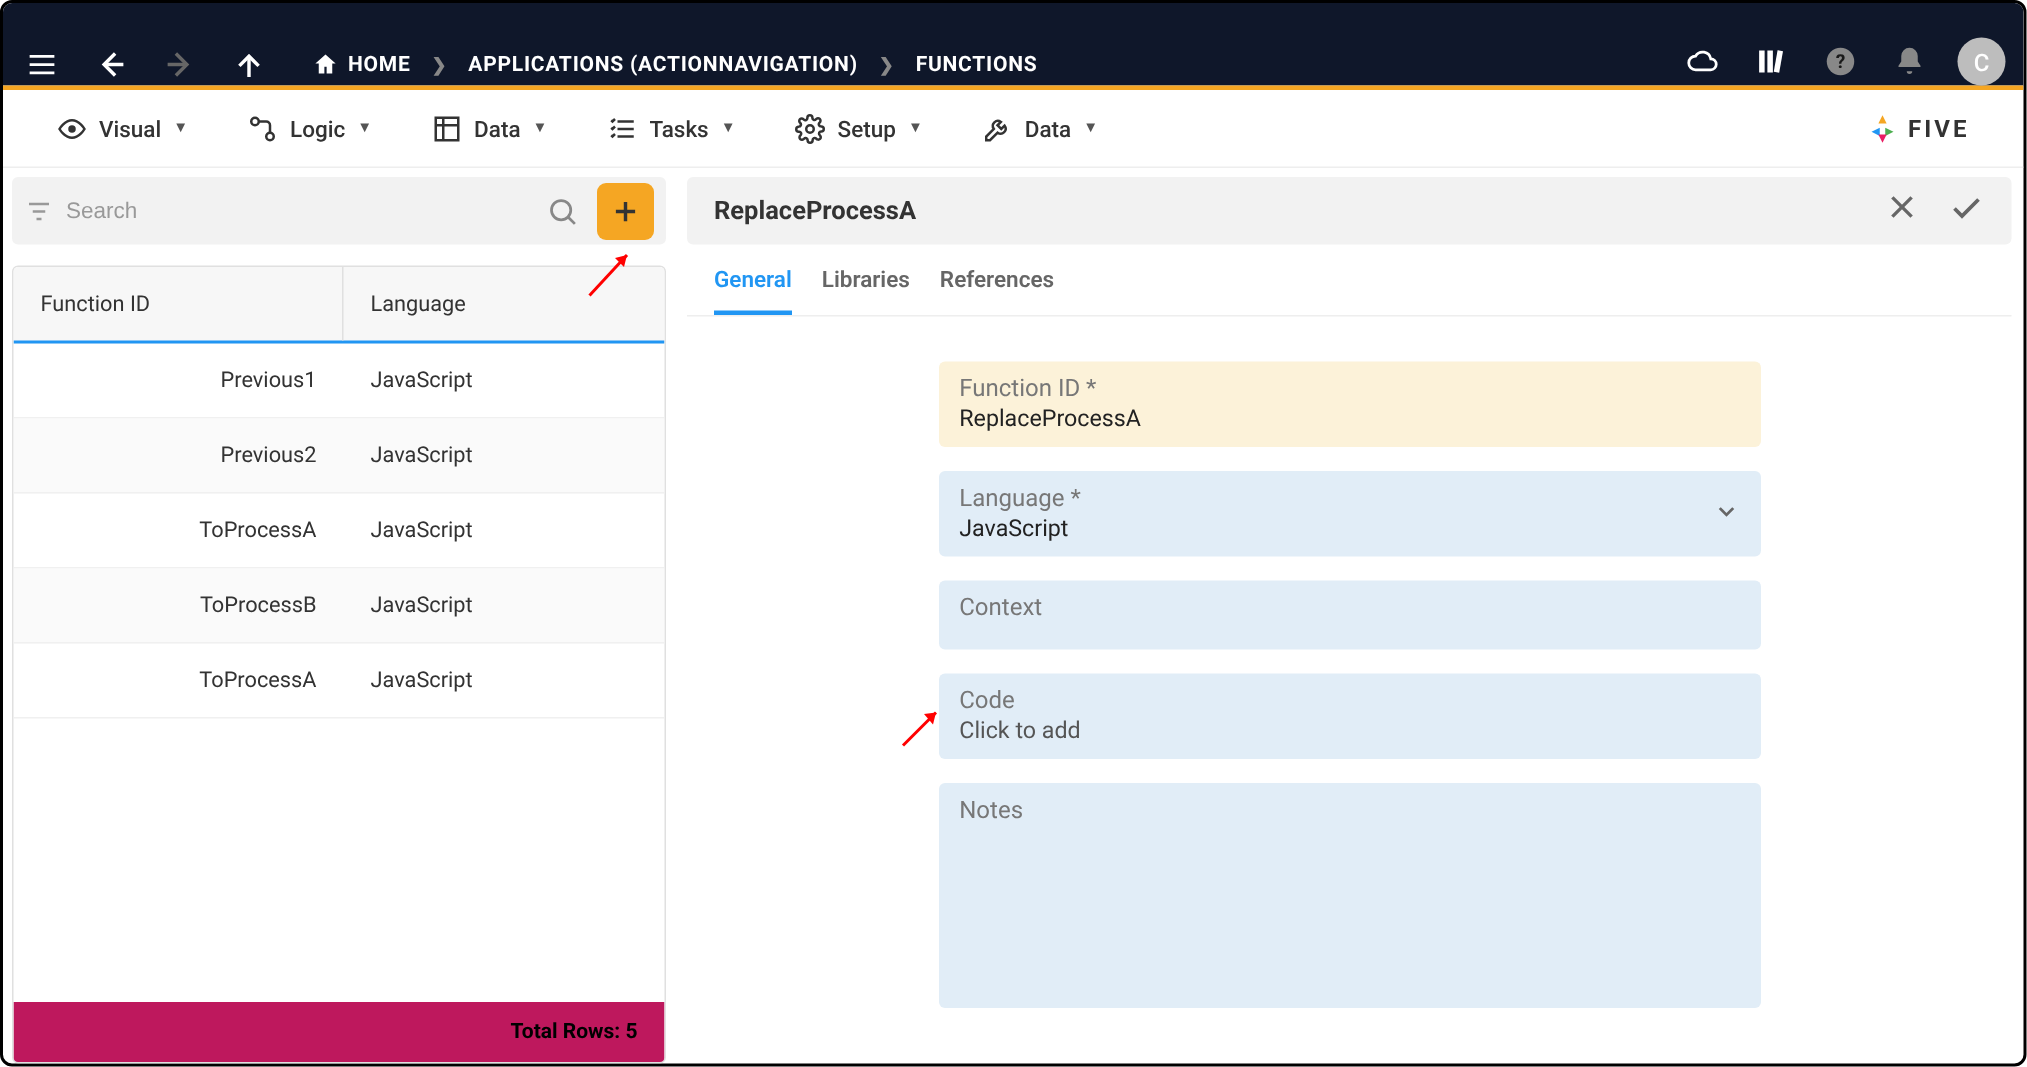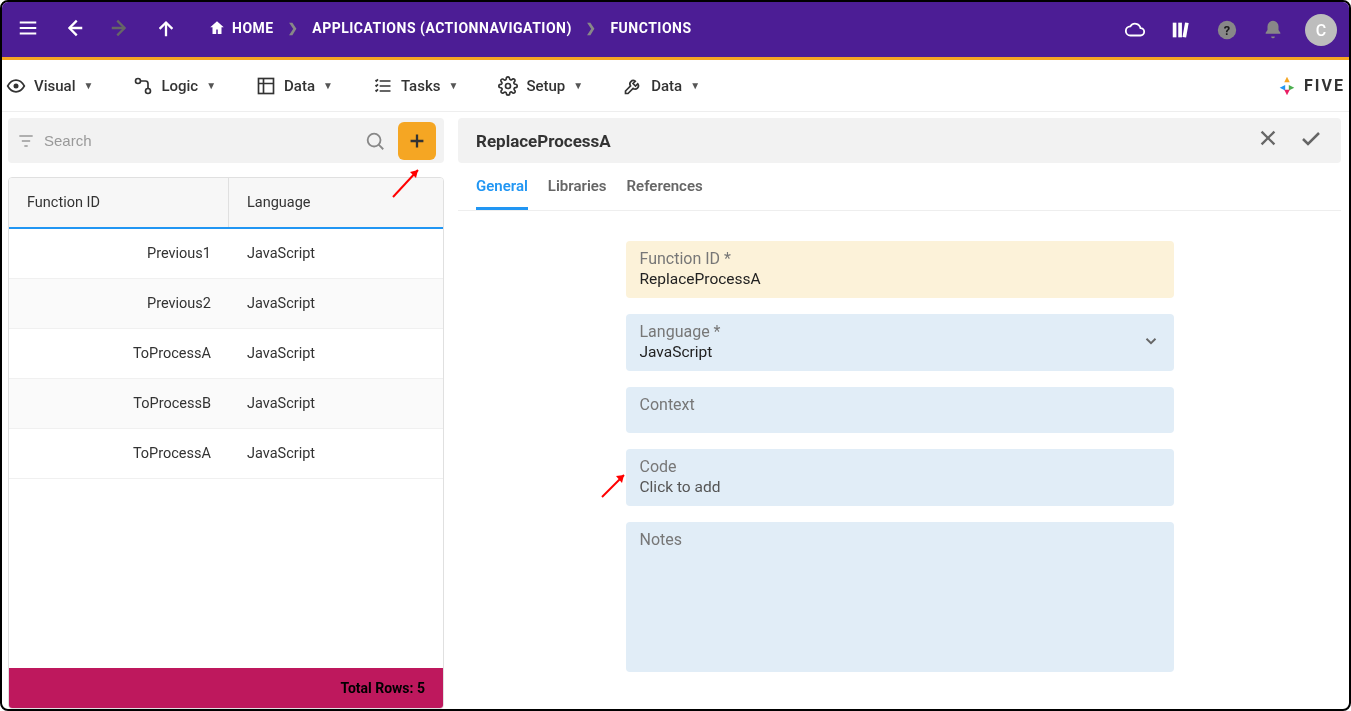--- a/index.html
+++ b/index.html
@@ -6,7 +6,7 @@
 body { font-family: -apple-system, BlinkMacSystemFont, "Segoe UI", Roboto, Arial, sans-serif; background: #fff; width: 1351px; height: 711px; overflow: hidden; border: 2px solid #000; border-radius: 8px; }
 
 
-.top-bar { background: #4c1d95; height: 55px; display: flex; align-items: flex-start; padding: 12px 12px; color: #fff; }
+.top-bar { background: #0f172a; height: 55px; display: flex; align-items: flex-end; padding: 0 12px; color: #fff; }
 .top-bar .nav-left { display: flex; align-items: center; gap: 18px; }
 .top-bar .icon-btn { width: 28px; height: 28px; display: flex; align-items: center; justify-content: center; cursor: pointer; color: #fff; }
 .top-bar .icon-btn.disabled { color: #666; }

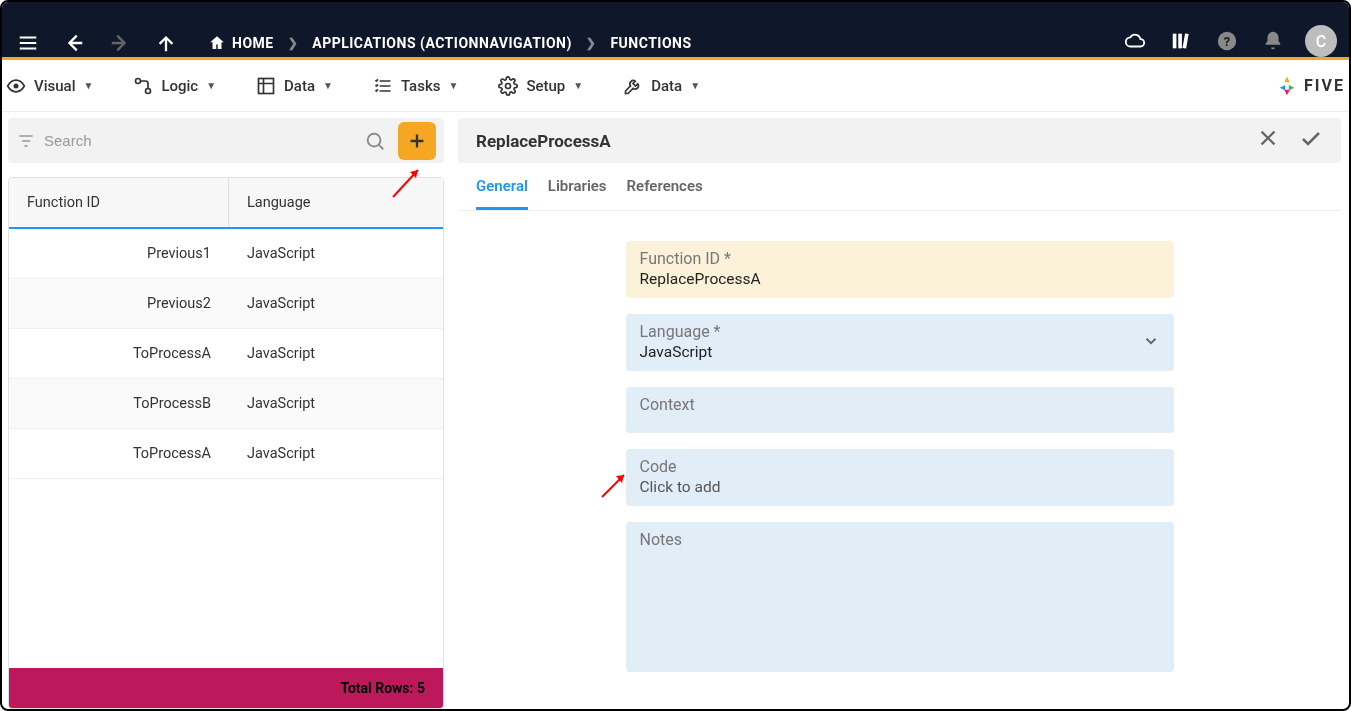--- a/index.html
+++ b/index.html
@@ -21,7 +21,7 @@
 .orange-line { height: 3px; background: #f5a623; }
 
 
-.menu-bar { height: 52px; display: flex; align-items: center; padding: 0 4px; gap: 40px; border-bottom: 1px solid #eee; }
+.menu-bar { height: 52px; display: flex; align-items: center; padding: 0 36px; gap: 40px; border-bottom: 1px solid #eee; }
 .menu-item { display: flex; align-items: center; gap: 8px; font-size: 15px; color: #333; font-weight: 500; cursor: pointer; }
 .menu-item .triangle { font-size: 10px; color: #555; }
 .logo-area { margin-left: auto; display: flex; align-items: center; gap: 6px; font-weight: 700; letter-spacing: 2px; color: #333; }

